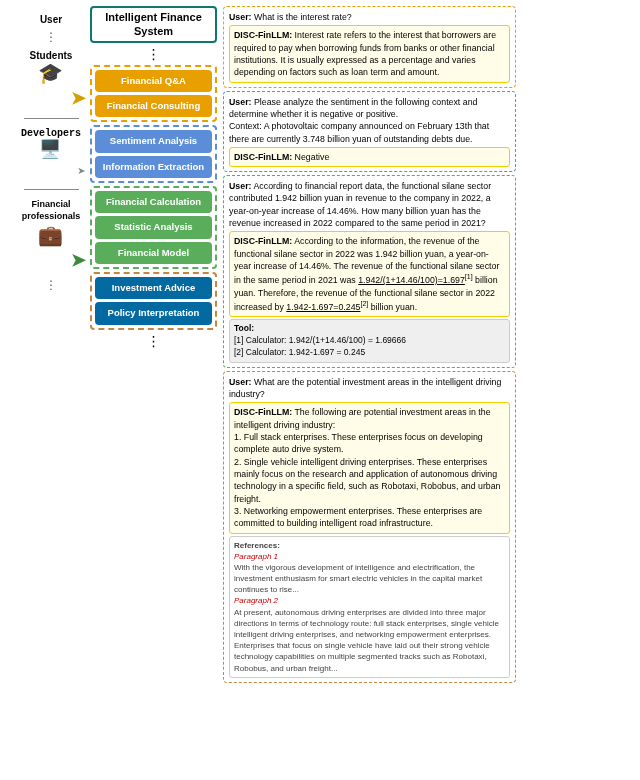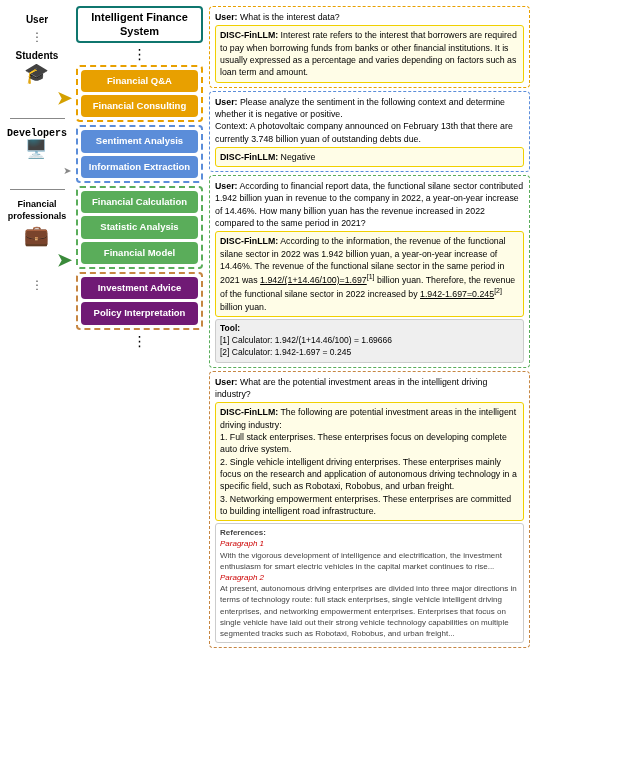--- a/index.html
+++ b/index.html
@@ -25,7 +25,7 @@
       display: flex;
       width: 532px;
       gap: 0;
-      padding: 6px 2px;
+      padding: 6px 16px;
     }
 
     .left-section {

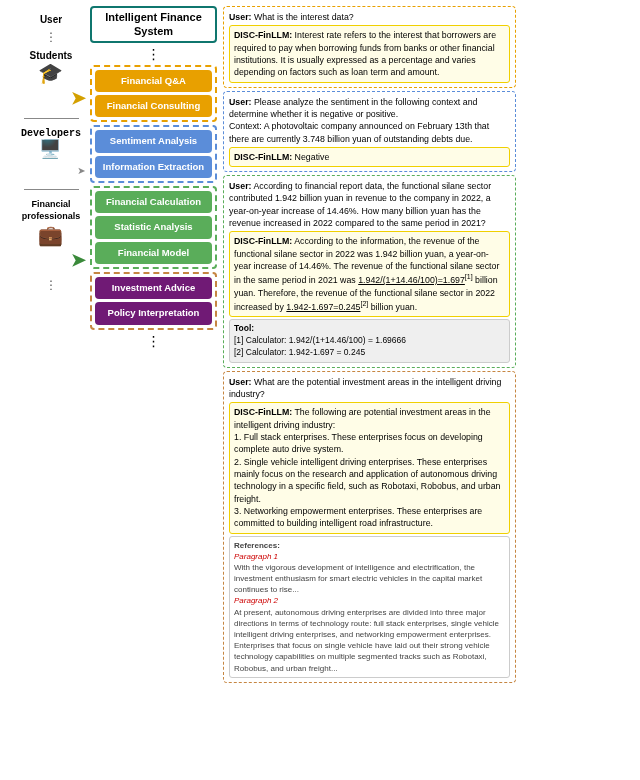--- a/index.html
+++ b/index.html
@@ -282,7 +282,7 @@
     <div class="chat-block bdr-orange">
       <div class="chat-q">
         <span class="bold">User:</span>
-        <span> What is the interest data?</span>
+        <span> What is the interest rate?</span>
       </div>
       <div class="chat-a">
         <span class="bold">DISC-FinLLM:</span>

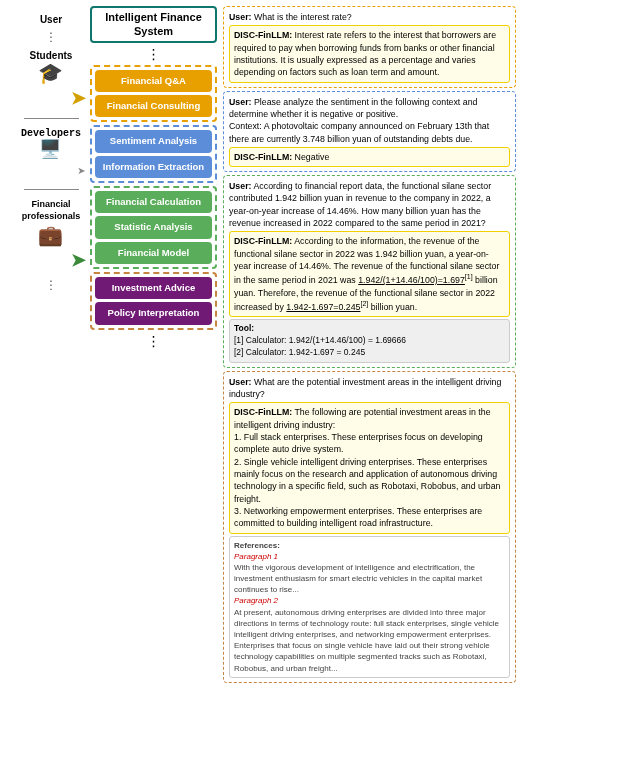--- a/index.html
+++ b/index.html
@@ -156,7 +156,7 @@
     .btn-orange { background: #e8a000; }
     .btn-blue { background: #5b8dd9; }
     .btn-green { background: #5aad5a; }
-    .btn-brown { background: #701a75; }
+    .btn-brown { background: #0369a1; }
 
     .mid-bottom-dots {
       text-align: center;

